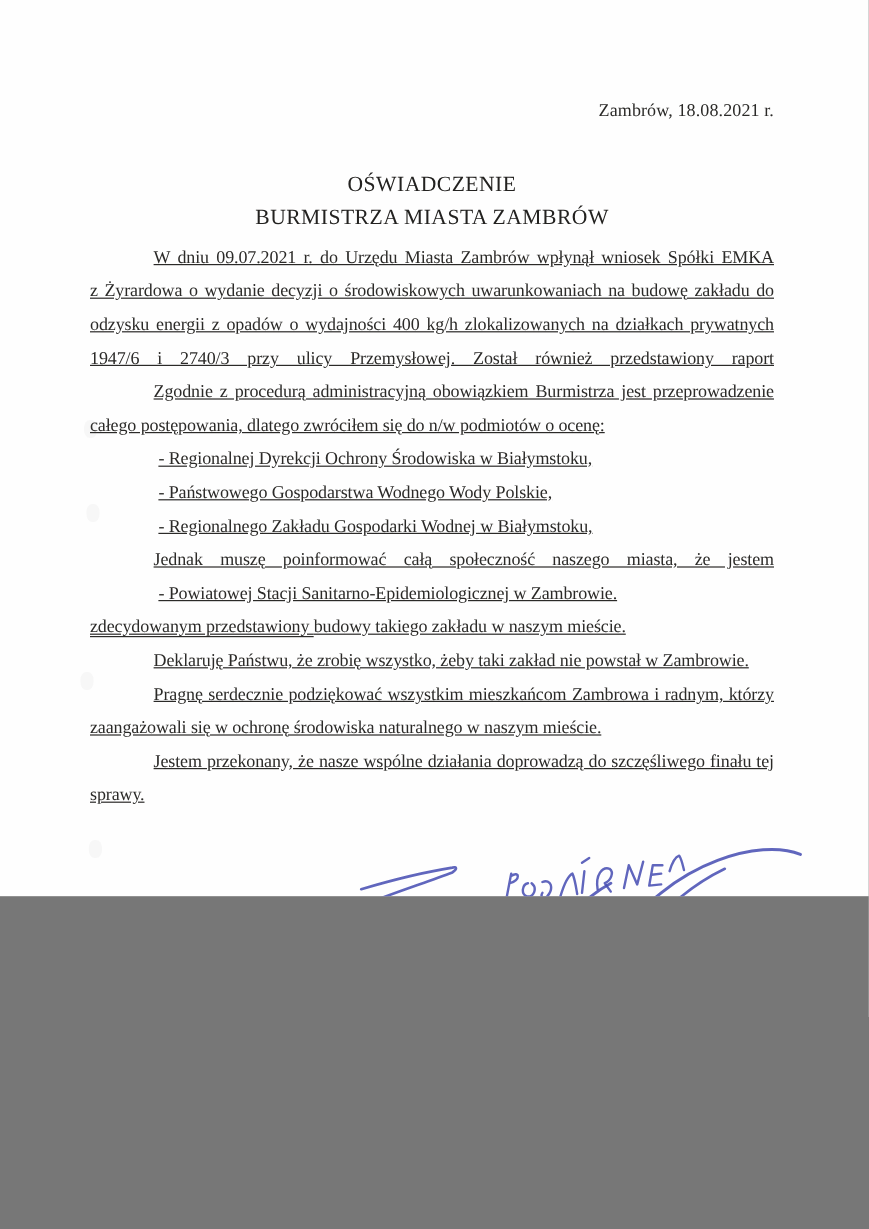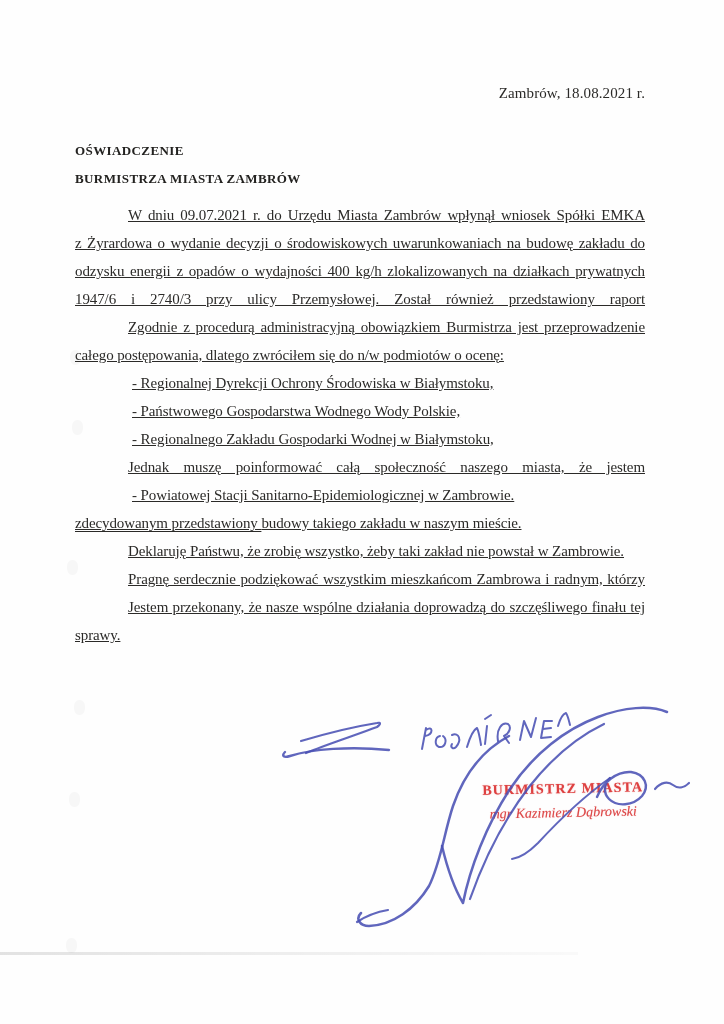--- a/index.html
+++ b/index.html
@@ -6,7 +6,7 @@
   body{background:#777;}
   .page{
     position:relative;
-    width:724px;height:1024px;
+    width:724px;height:747px;
     margin:0 auto;
     background:#fefefe;
     overflow:hidden;

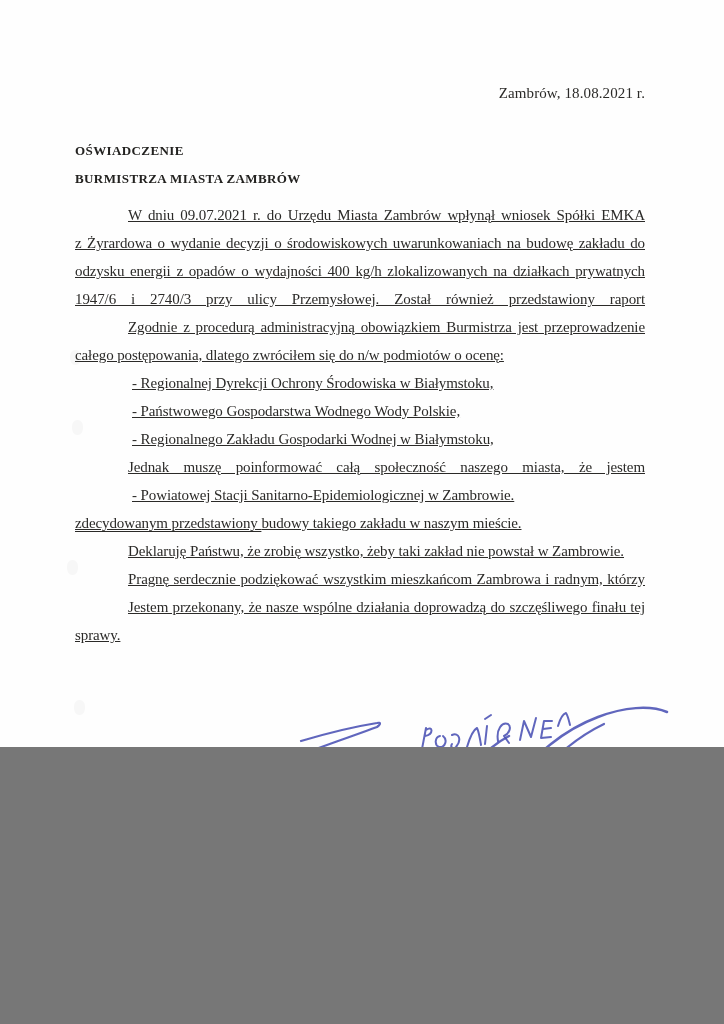--- a/index.html
+++ b/index.html
@@ -20,8 +20,8 @@
   }
   .title-1,.title-2{
     position:absolute; left:75px; width:570px;
-    text-align:left; font-weight:bold;
-    font-size:13px; letter-spacing:0.4px; color:#232220;
+    text-align:center; font-weight:normal;
+    font-size:18px; letter-spacing:0.4px; color:#232220;
   }
   .title-1{top:143px;}
   .title-2{top:171px;}

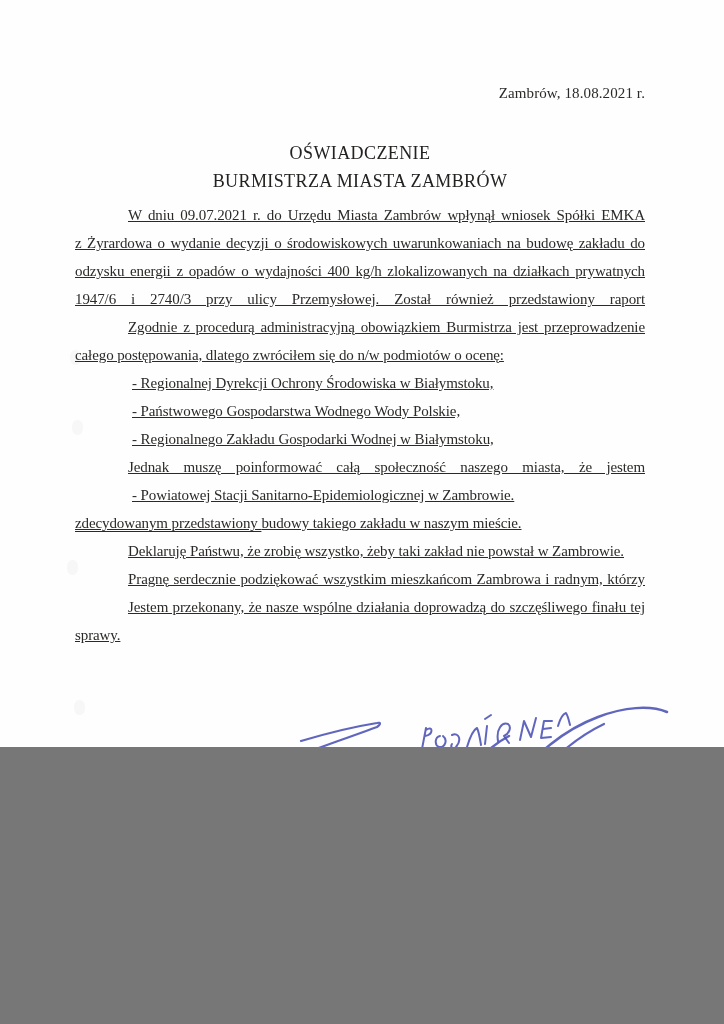--- a/index.html
+++ b/index.html
@@ -93,6 +93,7 @@
     <div class="ln"><span class="u">zdecydowanym przedstawiony </span><span>budowy takiego zakładu w naszym mieście.</span></div>
     <div class="ln ind">Deklaruję Państwu, że zrobię wszystko, żeby taki zakład nie powstał w Zambrowie.</div>
     <div class="ln j ind">Pragnę serdecznie podziękować wszystkim mieszkańcom Zambrowa i radnym, którzy</div>
+    <div class="ln">zaangażowali się w ochronę środowiska naturalnego w naszym mieście.</div>
     <div class="ln j ind">Jestem przekonany, że nasze wspólne działania doprowadzą do szczęśliwego finału tej</div>
     <div class="ln">sprawy.</div>
   </div>

